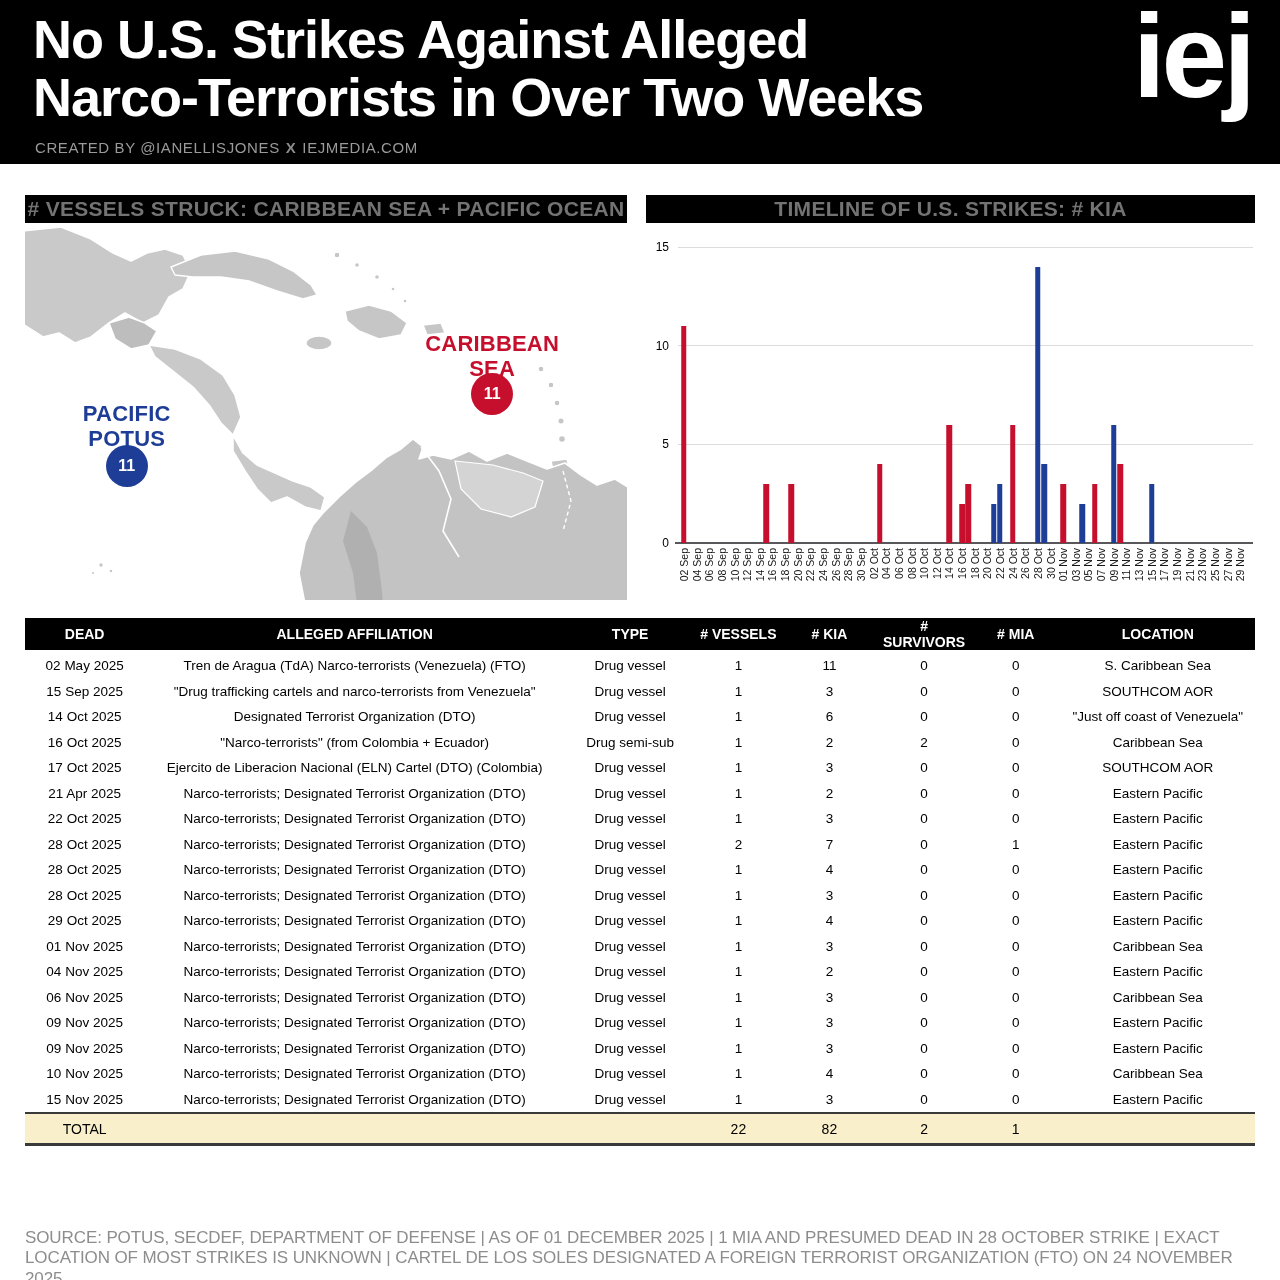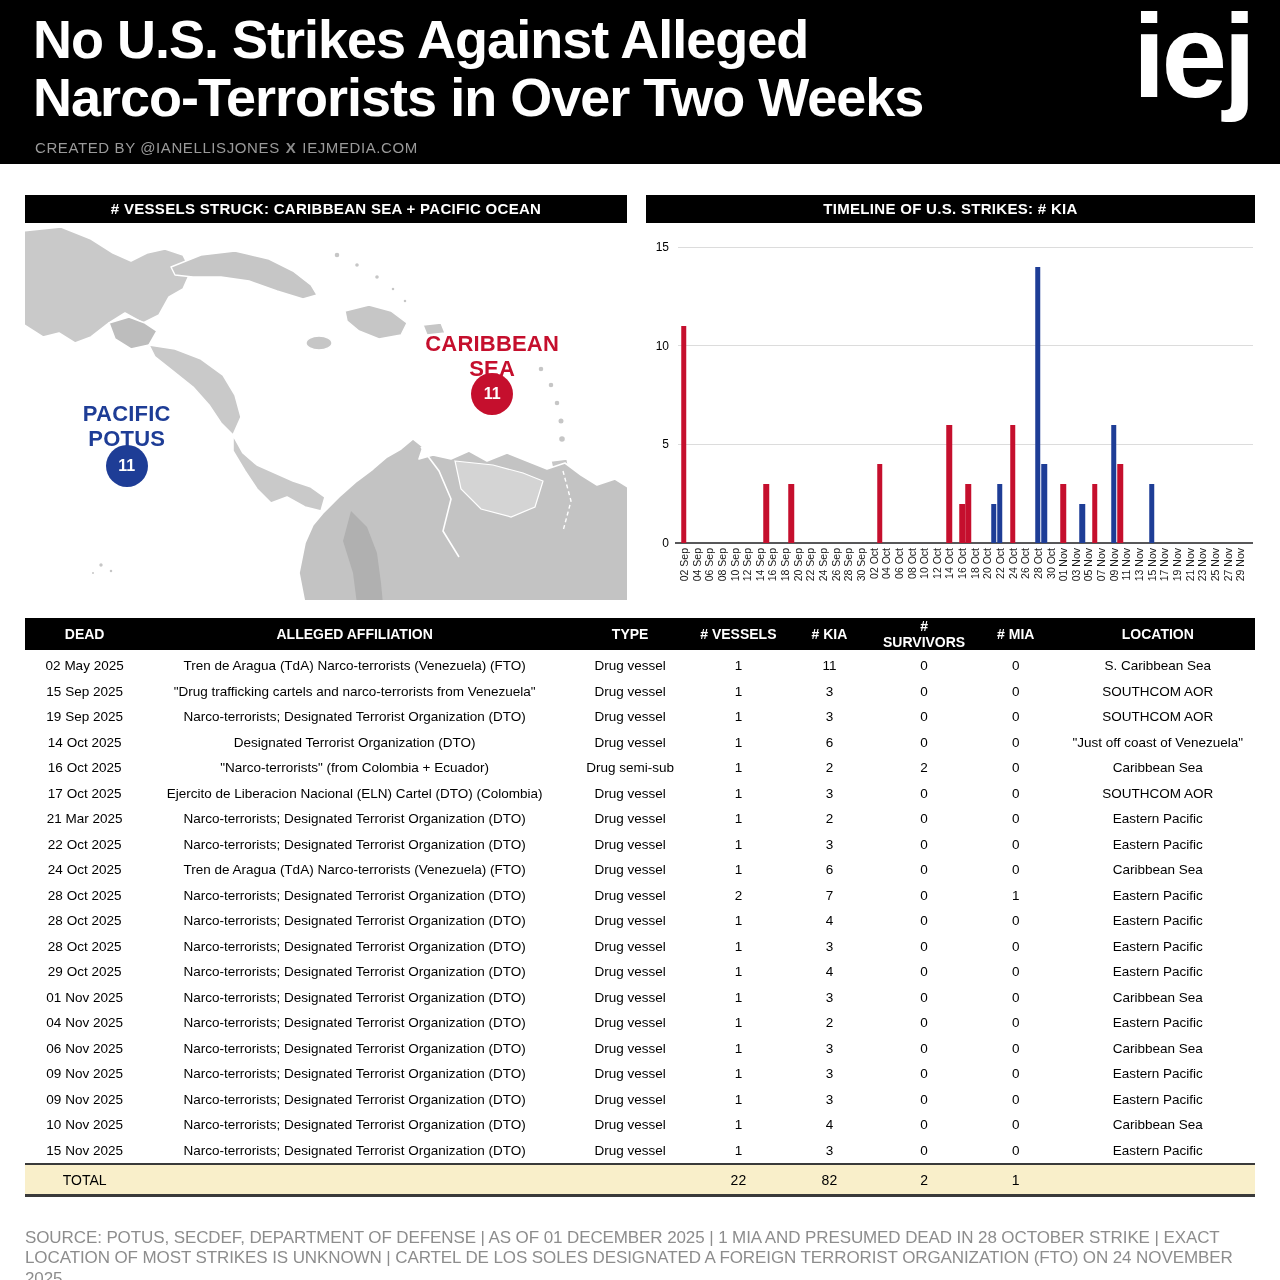--- a/index.html
+++ b/index.html
@@ -16,8 +16,8 @@
             letter-spacing:-4px;line-height:1.2;}
 
   
-  .panel-title{background:#000;color:#ffffff;height:28px;line-height:28px;text-align:center;
-               font-size:15px;font-weight:700;letter-spacing:.3px;}
+  .panel-title{background:#000;color:#737373;height:28px;line-height:28px;text-align:center;
+               font-size:21px;font-weight:700;letter-spacing:.3px;}
   .map-panel{position:absolute;left:25px;top:195px;width:602px;height:405px;}
   .map-area{position:relative;width:602px;height:377px;background:#fff;}
   .map-area svg{position:absolute;left:0;top:0;}

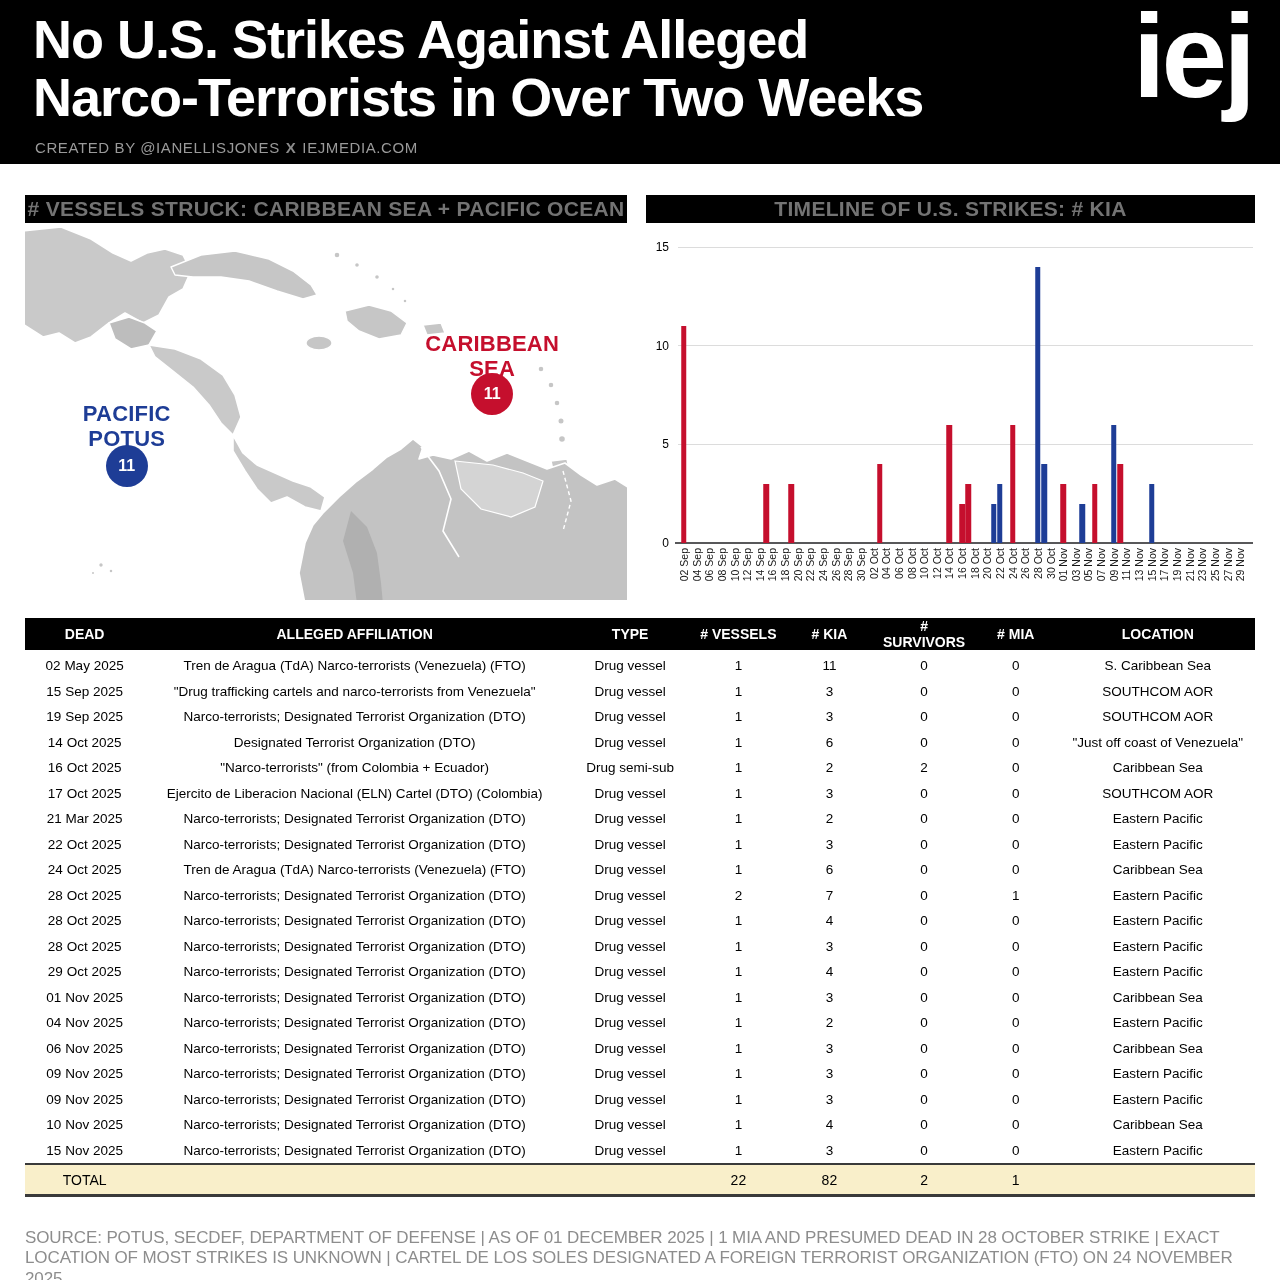--- a/index.html
+++ b/index.html
@@ -243,16 +243,6 @@
           <td>SOUTHCOM AOR</td>
         </tr>
         <tr>
-          <td>19 Sep 2025</td>
-          <td>Narco-terrorists; Designated Terrorist Organization (DTO)</td>
-          <td>Drug vessel</td>
-          <td>1</td>
-          <td>3</td>
-          <td>0</td>
-          <td>0</td>
-          <td>SOUTHCOM AOR</td>
-        </tr>
-        <tr>
           <td>14 Oct 2025</td>
           <td>Designated Terrorist Organization (DTO)</td>
           <td>Drug vessel</td>

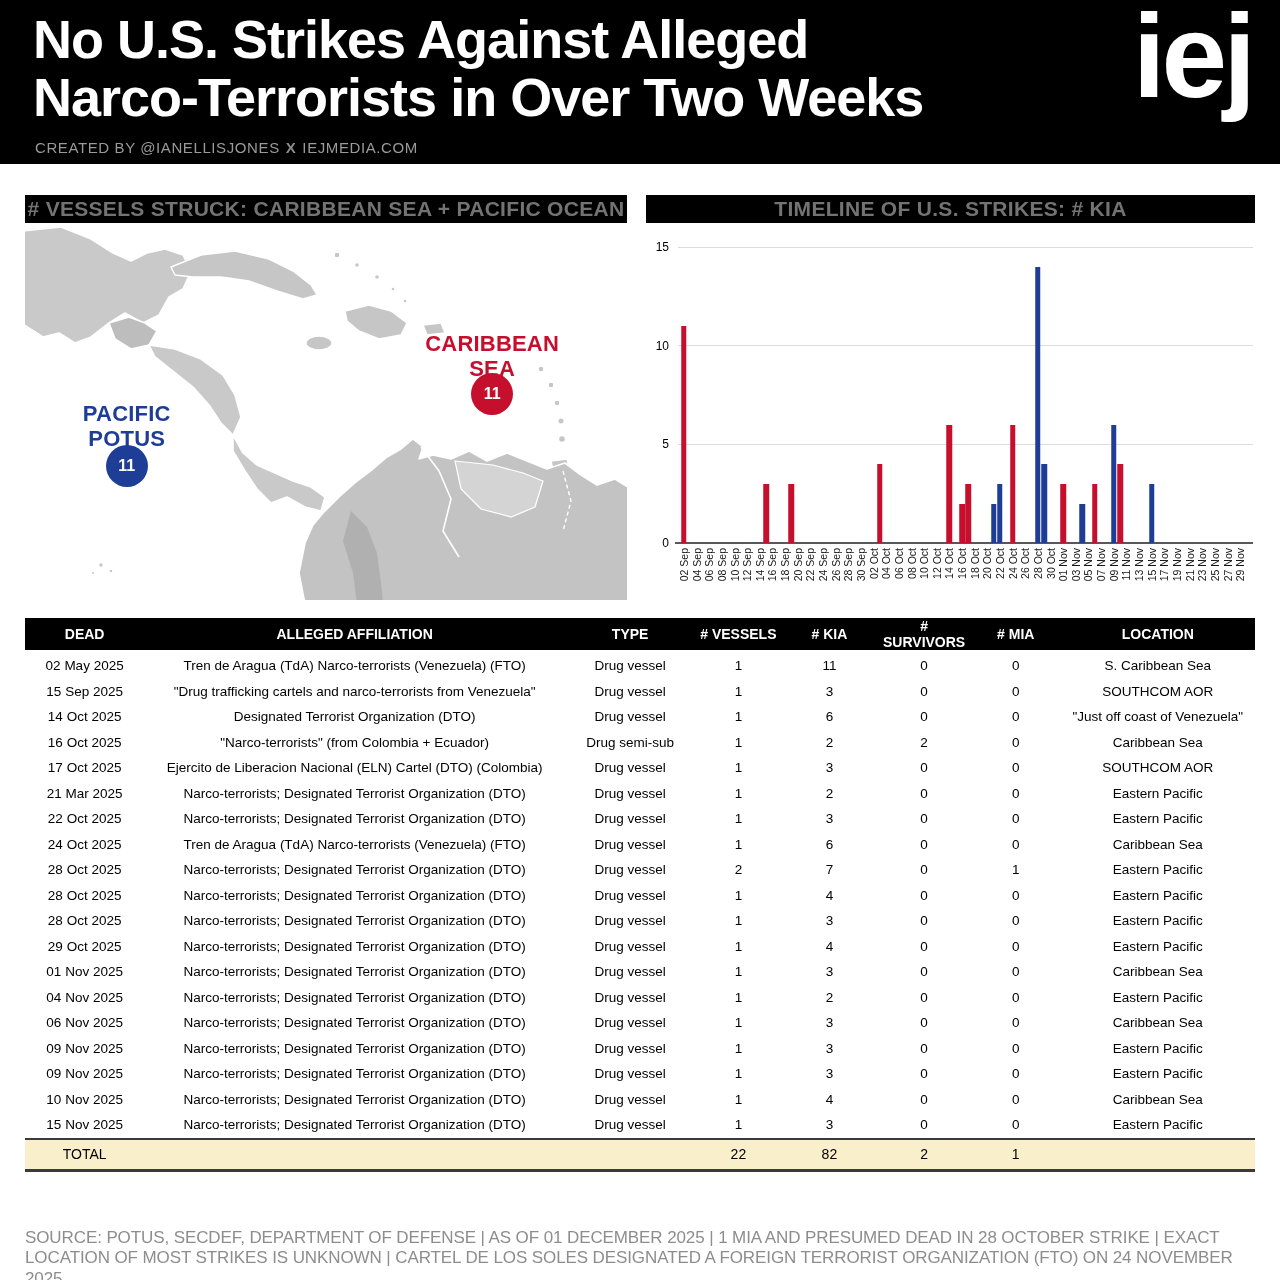--- a/index.html
+++ b/index.html
@@ -273,7 +273,7 @@
           <td>SOUTHCOM AOR</td>
         </tr>
         <tr>
-          <td>21 Mar 2025</td>
+          <td>21 Apr 2025</td>
           <td>Narco-terrorists; Designated Terrorist Organization (DTO)</td>
           <td>Drug vessel</td>
           <td>1</td>

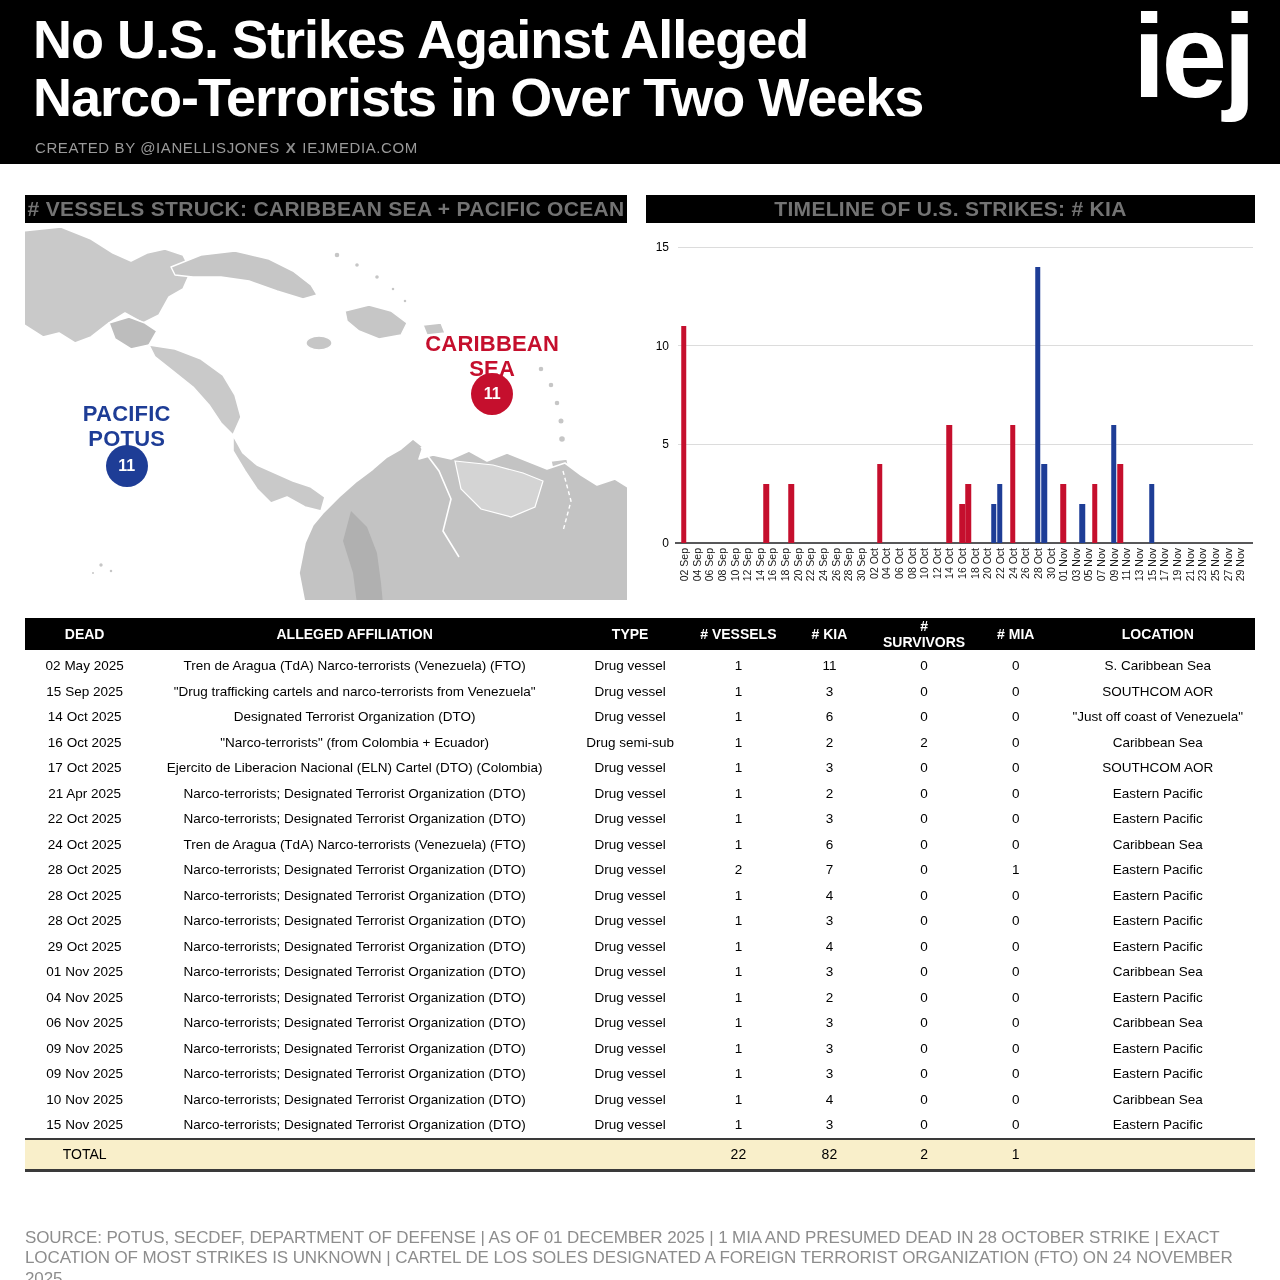--- a/index.html
+++ b/index.html
@@ -293,16 +293,6 @@
           <td>Eastern Pacific</td>
         </tr>
         <tr>
-          <td>24 Oct 2025</td>
-          <td>Tren de Aragua (TdA) Narco-terrorists (Venezuela) (FTO)</td>
-          <td>Drug vessel</td>
-          <td>1</td>
-          <td>6</td>
-          <td>0</td>
-          <td>0</td>
-          <td>Caribbean Sea</td>
-        </tr>
-        <tr>
           <td>28 Oct 2025</td>
           <td>Narco-terrorists; Designated Terrorist Organization (DTO)</td>
           <td>Drug vessel</td>

